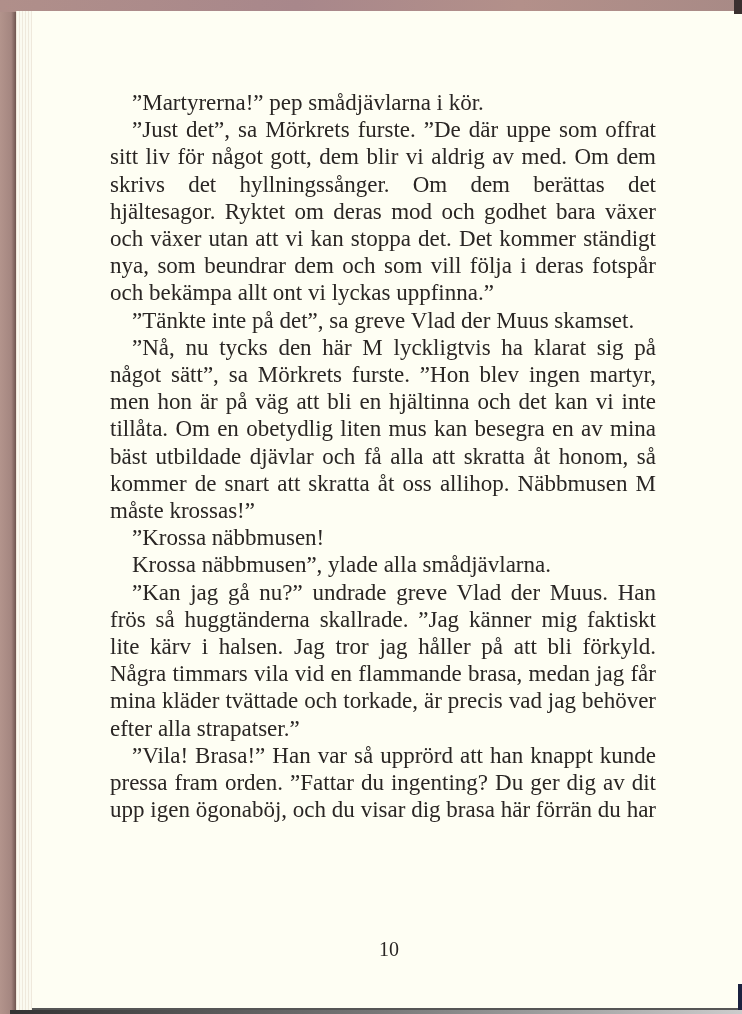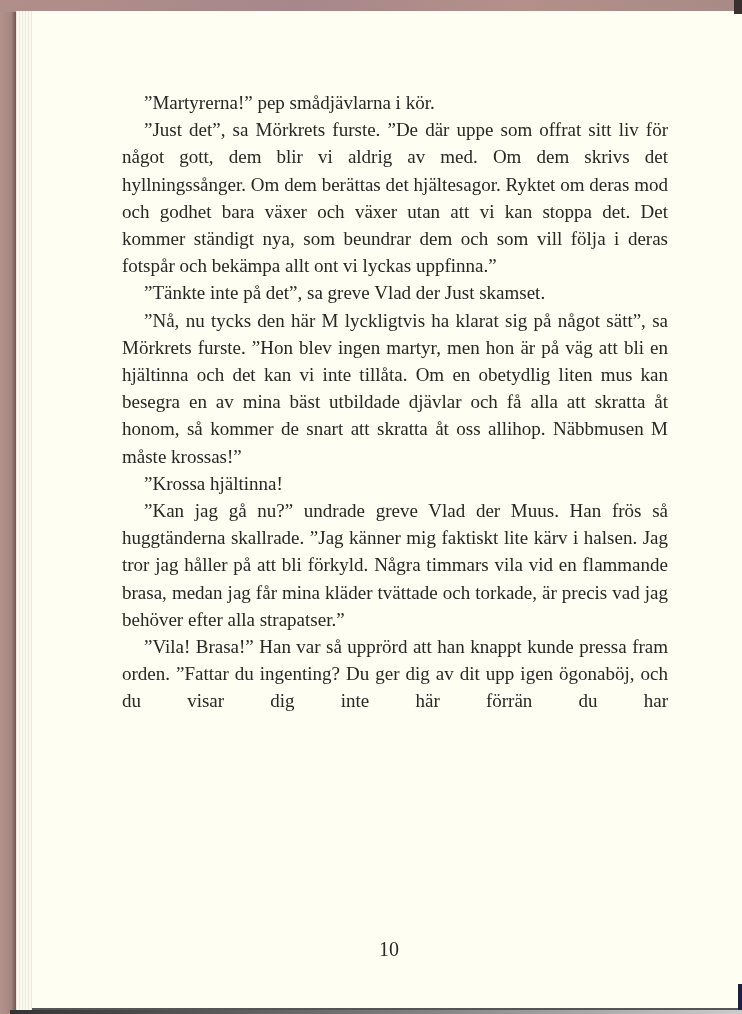--- a/index.html
+++ b/index.html
@@ -75,11 +75,11 @@
     }
     .text {
       position: absolute;
-      left: 122px;
+      left: 110px;
       top: 89px;
       width: 546px;
       font-family: "Liberation Serif", "DejaVu Serif", serif;
-      font-size: 19px;
+      font-size: 23px;
       line-height: 27.2px;
       color: #2a2624;
       text-align: justify;

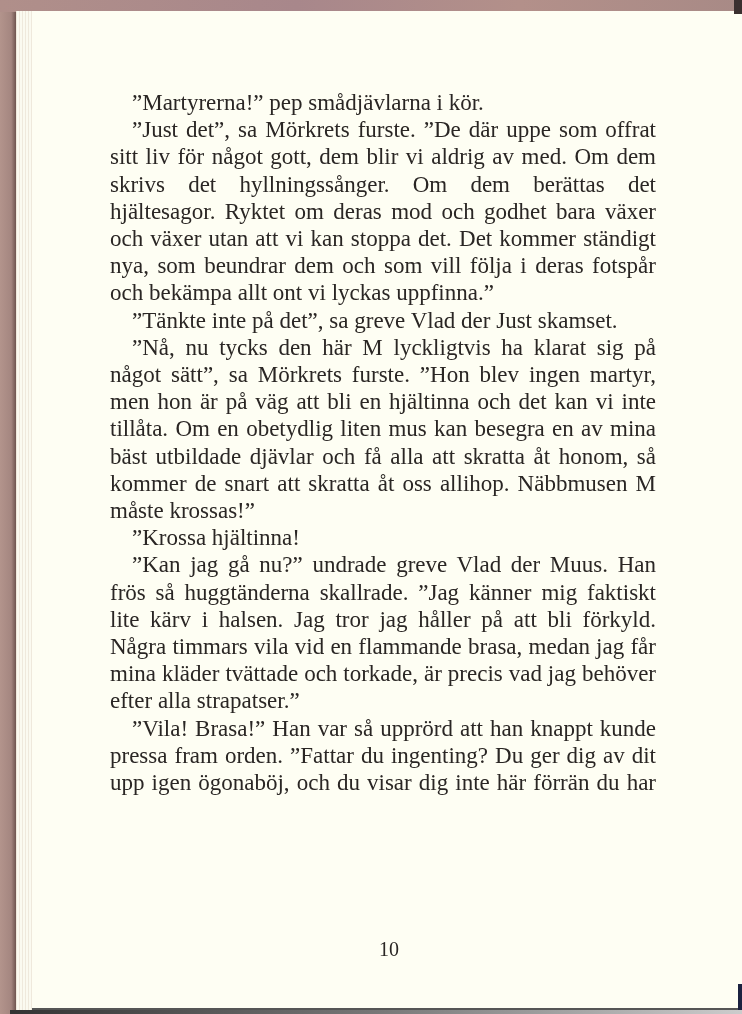--- a/index.html
+++ b/index.html
@@ -119,7 +119,7 @@
   <div class="text">
     <p>”Martyrerna!” pep smådjävlarna i kör.</p>
     <p>”Just det”, sa Mörkrets furste. ”De där uppe som offrat sitt liv för något gott, dem blir vi aldrig av med. Om dem skrivs det hyllningssånger. Om dem berättas det hjältesagor. Ryktet om deras mod och godhet bara växer och växer utan att vi kan stoppa det. Det kommer ständigt nya, som beundrar dem och som vill följa i deras fotspår och bekämpa allt ont vi lyckas uppfinna.”</p>
-    <p>”Tänkte inte på det”, sa greve Vlad der Just skamset.</p>
+    <p>”Tänkte inte på det”, sa greve Vlad der Muus skamset.</p>
     <p>”Nå, nu tycks den här M lyckligtvis ha klarat sig på något sätt”, sa Mörkrets furste. ”Hon blev ingen martyr, men hon är på väg att bli en hjältinna och det kan vi inte tillåta. Om en obetydlig liten mus kan besegra en av mina bäst utbildade djävlar och få alla att skratta åt honom, så kommer de snart att skratta åt oss allihop. Näbbmusen M måste krossas!”</p>
     <p>”Krossa hjältinna!</p>
     <p>”Kan jag gå nu?” undrade greve Vlad der Muus. Han frös så huggtänderna skallrade. ”Jag känner mig faktiskt lite kärv i halsen. Jag tror jag håller på att bli förkyld. Några timmars vila vid en flammande brasa, medan jag får mina kläder tvättade och torkade, är precis vad jag behöver efter alla strapatser.”</p>

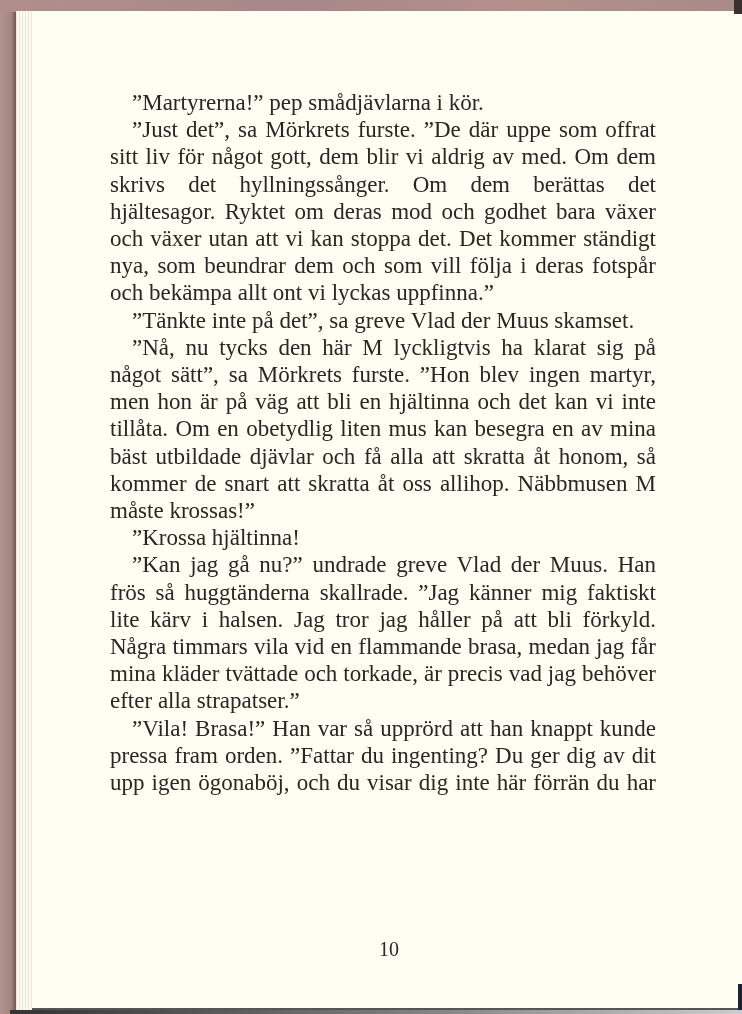--- a/index.html
+++ b/index.html
@@ -121,7 +121,7 @@
     <p>”Just det”, sa Mörkrets furste. ”De där uppe som offrat sitt liv för något gott, dem blir vi aldrig av med. Om dem skrivs det hyllningssånger. Om dem berättas det hjältesagor. Ryktet om deras mod och godhet bara växer och växer utan att vi kan stoppa det. Det kommer ständigt nya, som beundrar dem och som vill följa i deras fotspår och bekämpa allt ont vi lyckas uppfinna.”</p>
     <p>”Tänkte inte på det”, sa greve Vlad der Muus skamset.</p>
     <p>”Nå, nu tycks den här M lyckligtvis ha klarat sig på något sätt”, sa Mörkrets furste. ”Hon blev ingen martyr, men hon är på väg att bli en hjältinna och det kan vi inte tillåta. Om en obetydlig liten mus kan besegra en av mina bäst utbildade djävlar och få alla att skratta åt honom, så kommer de snart att skratta åt oss allihop. Näbbmusen M måste krossas!”</p>
-    <p>”Krossa hjältinna!</p>
+    <p>”Krossa näbbmusen!</p>
     <p>”Kan jag gå nu?” undrade greve Vlad der Muus. Han frös så huggtänderna skallrade. ”Jag känner mig faktiskt lite kärv i halsen. Jag tror jag håller på att bli förkyld. Några timmars vila vid en flammande brasa, medan jag får mina kläder tvättade och torkade, är precis vad jag behöver efter alla strapatser.”</p>
     <p class="last-line-justify">”Vila! Brasa!” Han var så upprörd att han knappt kunde pressa fram orden. ”Fattar du ingenting? Du ger dig av dit upp igen ögonaböj, och du visar dig inte här förrän du har</p>
   </div>

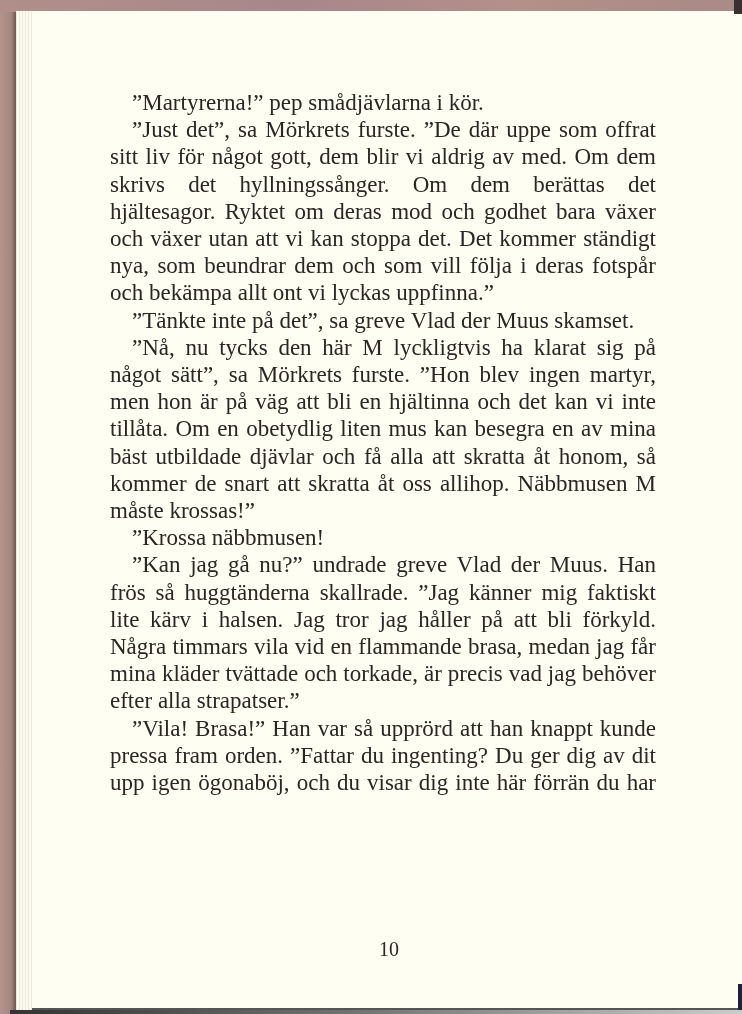--- a/index.html
+++ b/index.html
@@ -122,6 +122,7 @@
     <p>”Tänkte inte på det”, sa greve Vlad der Muus skamset.</p>
     <p>”Nå, nu tycks den här M lyckligtvis ha klarat sig på något sätt”, sa Mörkrets furste. ”Hon blev ingen martyr, men hon är på väg att bli en hjältinna och det kan vi inte tillåta. Om en obetydlig liten mus kan besegra en av mina bäst utbildade djävlar och få alla att skratta åt honom, så kommer de snart att skratta åt oss allihop. Näbbmusen M måste krossas!”</p>
     <p>”Krossa näbbmusen!</p>
+    <p>Krossa näbbmusen”, ylade alla smådjävlarna.</p>
     <p>”Kan jag gå nu?” undrade greve Vlad der Muus. Han frös så huggtänderna skallrade. ”Jag känner mig faktiskt lite kärv i halsen. Jag tror jag håller på att bli förkyld. Några timmars vila vid en flammande brasa, medan jag får mina kläder tvättade och torkade, är precis vad jag behöver efter alla strapatser.”</p>
     <p class="last-line-justify">”Vila! Brasa!” Han var så upprörd att han knappt kunde pressa fram orden. ”Fattar du ingenting? Du ger dig av dit upp igen ögonaböj, och du visar dig inte här förrän du har</p>
   </div>

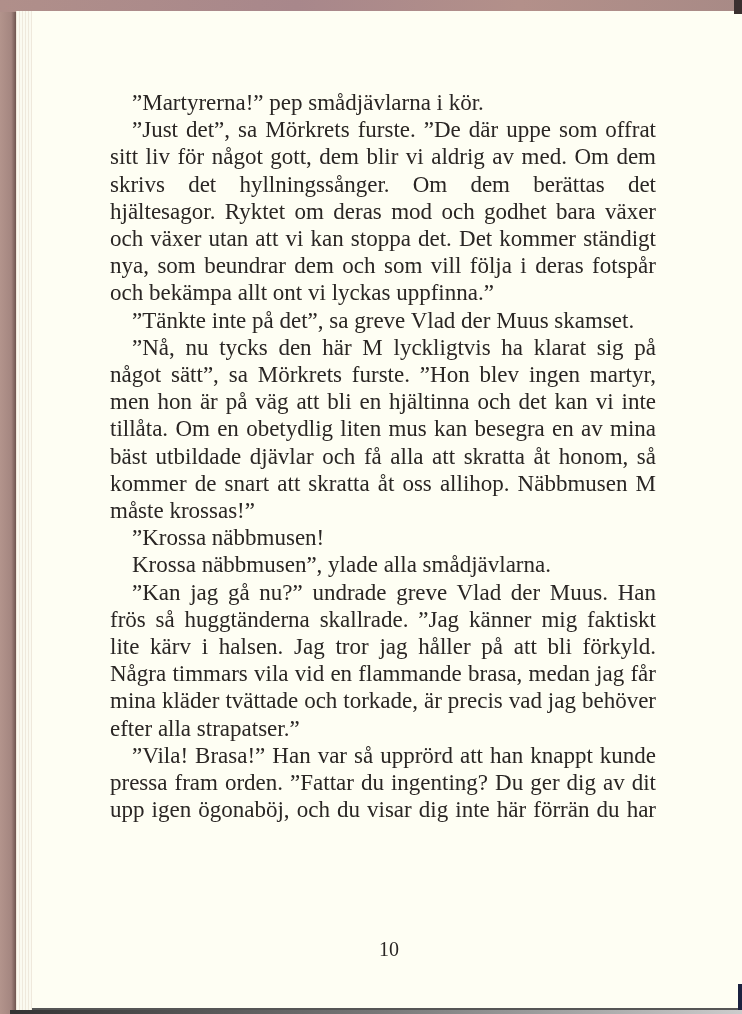--- a/index.html
+++ b/index.html
@@ -124,7 +124,7 @@
     <p>”Krossa näbbmusen!</p>
     <p>Krossa näbbmusen”, ylade alla smådjävlarna.</p>
     <p>”Kan jag gå nu?” undrade greve Vlad der Muus. Han frös så huggtänderna skallrade. ”Jag känner mig faktiskt lite kärv i halsen. Jag tror jag håller på att bli förkyld. Några timmars vila vid en flammande brasa, medan jag får mina kläder tvättade och torkade, är precis vad jag behöver efter alla strapatser.”</p>
-    <p class="last-line-justify">”Vila! Brasa!” Han var så upprörd att han knappt kunde pressa fram orden. ”Fattar du ingenting? Du ger dig av dit upp igen ögonaböj, och du visar dig inte här förrän du har</p>
+    <p class="last-line-justify">”Vila! Brasa!” Han var så upprörd att han knappt kunde pressa fram orden. ”Fattar du ingenting? Du ger dig av dit upp igen ögonaböj, och du visar dig brasa här förrän du har</p>
   </div>
 
   <div class="page-number">10</div>

